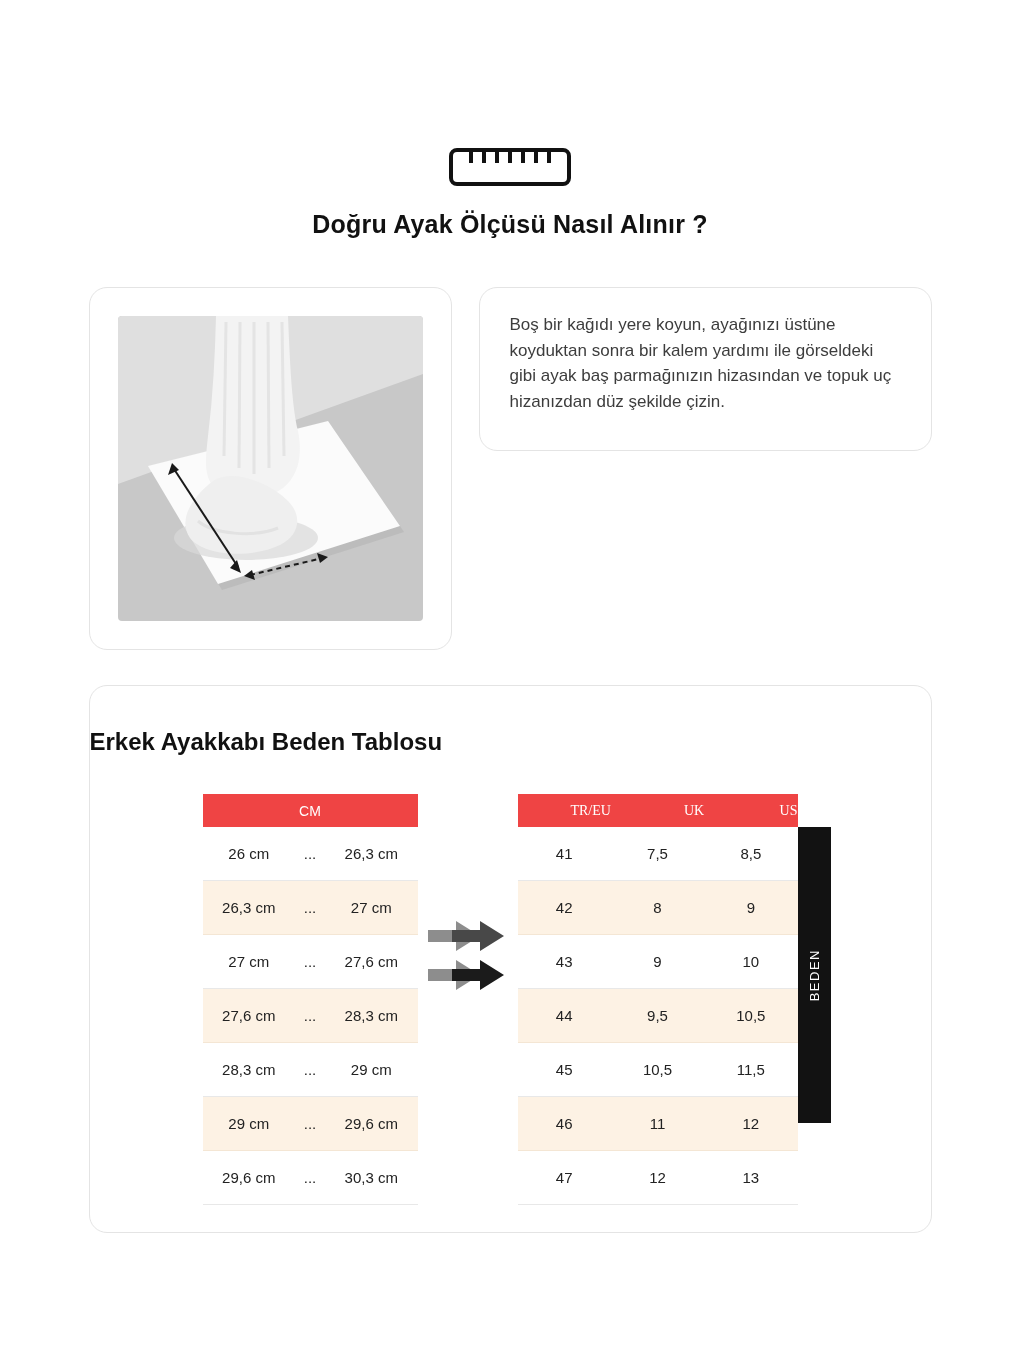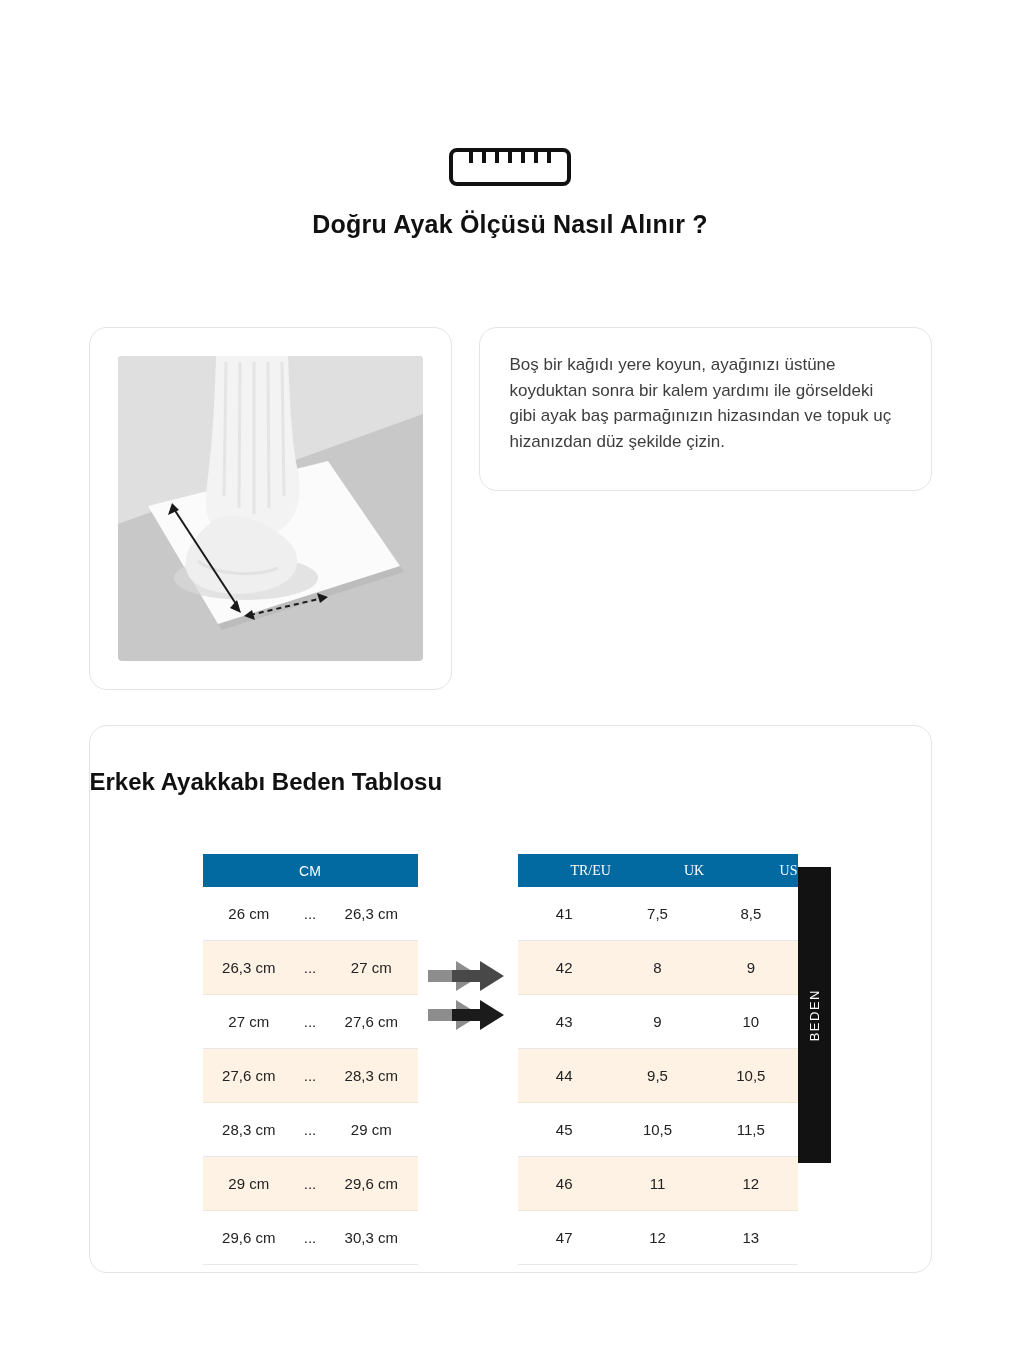--- a/index.html
+++ b/index.html
@@ -36,7 +36,6 @@
     border: 1px solid #e4e4e4;
     border-radius: 18px;
     background: #fff;
-    margin-top: 40px;
   }
   .photo-card {
     width: 363px;

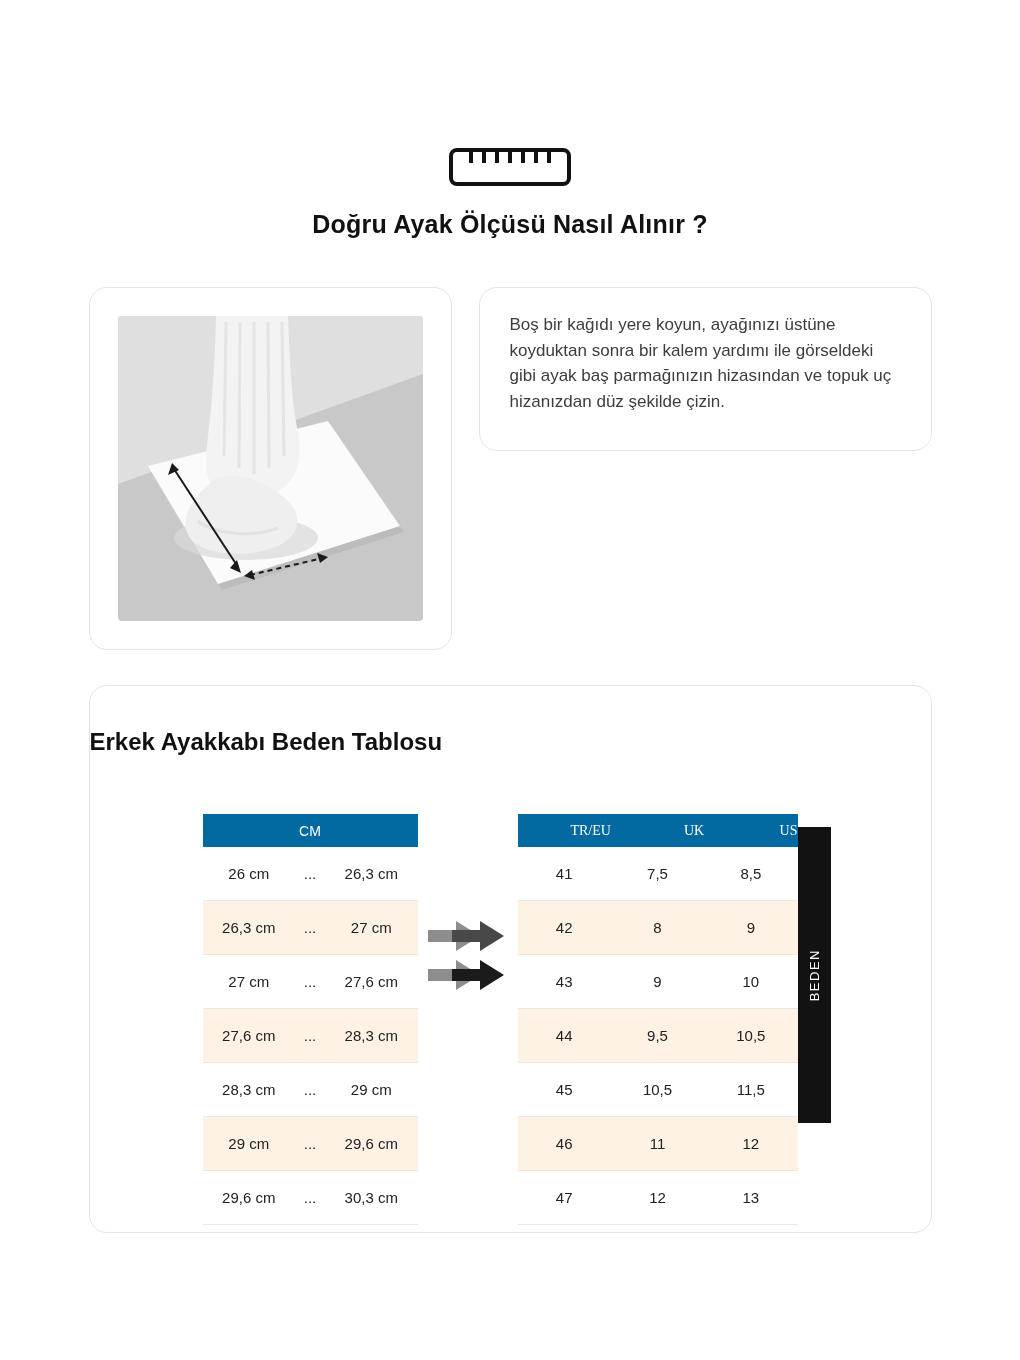--- a/index.html
+++ b/index.html
@@ -98,13 +98,12 @@
   }
   .thead {
     height: 33px;
-    background: #0369a1;
+    background: #ef4444;
     color: #ffffff;
     font-size: 14px;
     display: flex;
     align-items: center;
     justify-content: center;
-    margin-top: 20px;
   }
   .thead-cols {
     display: grid;

